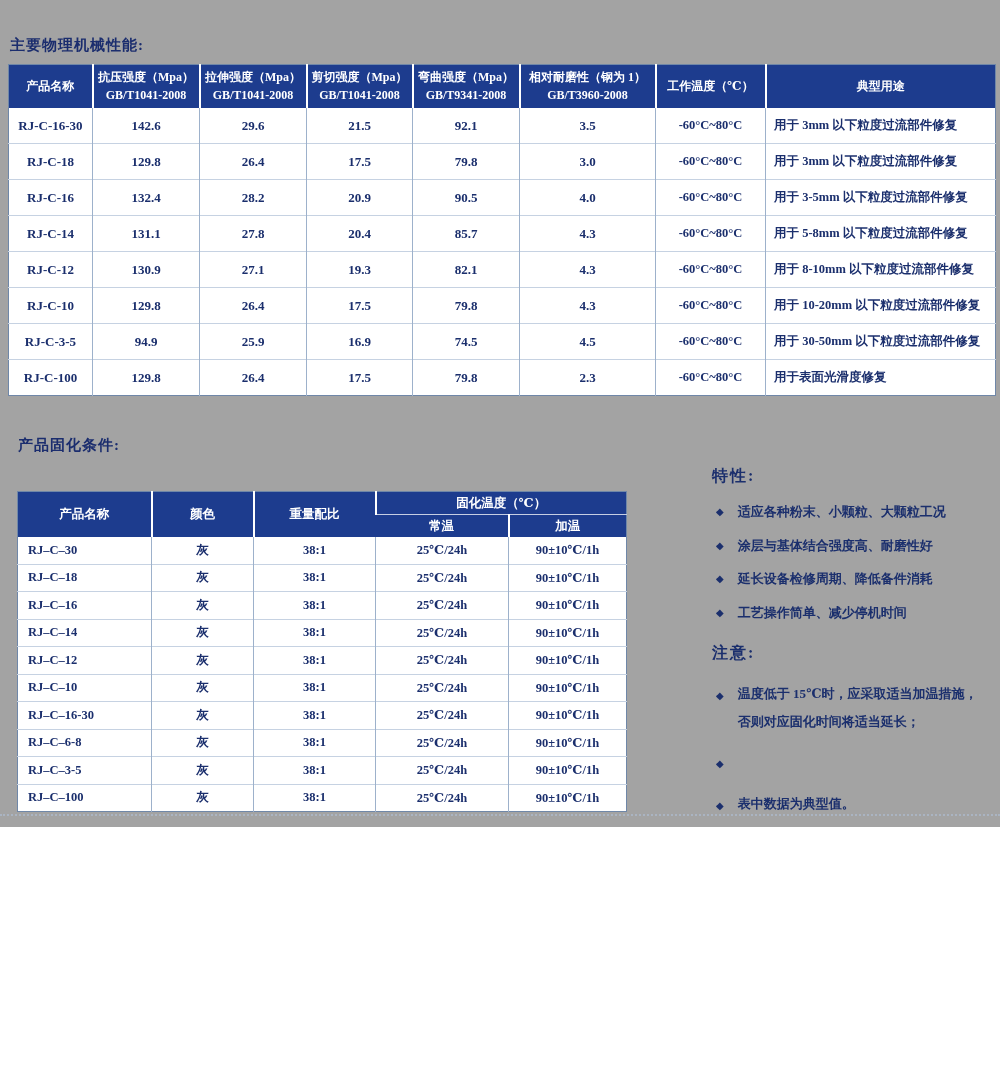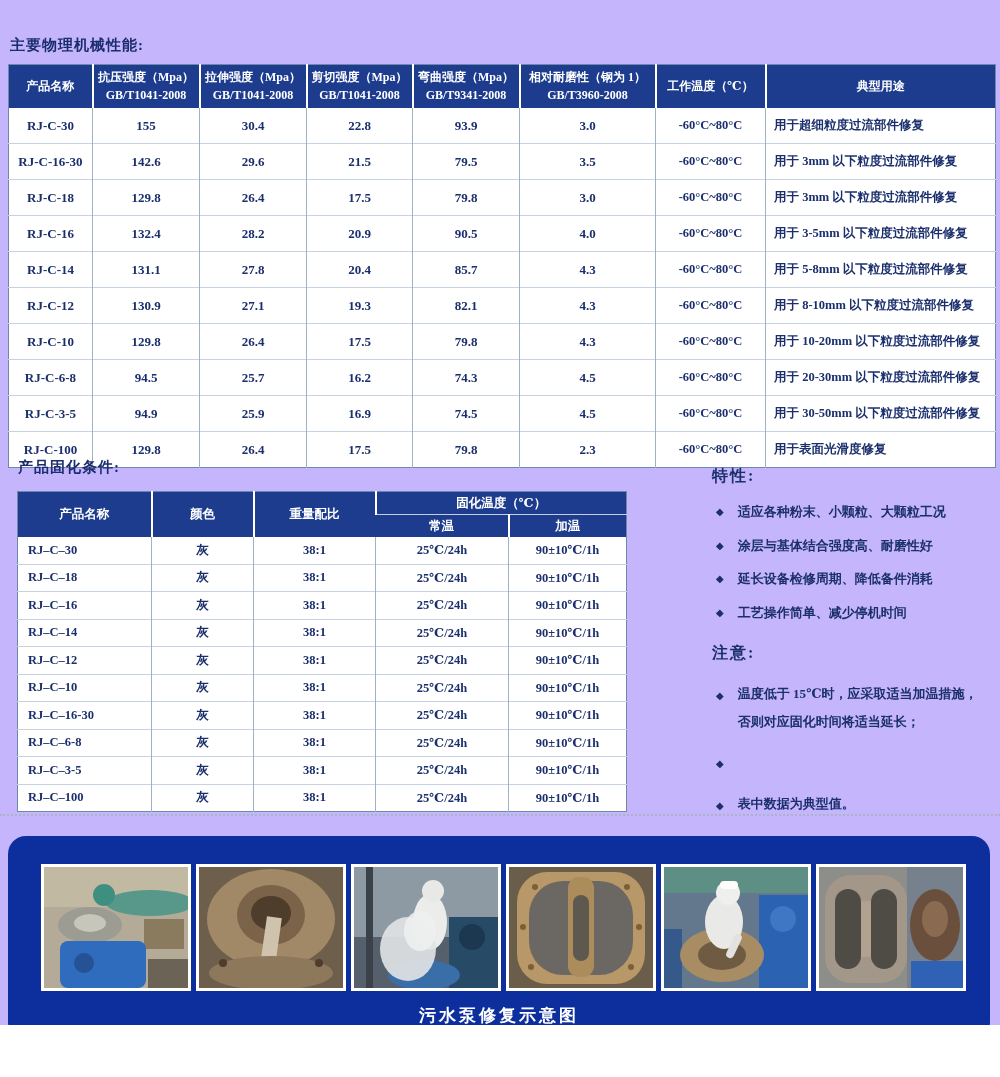--- a/index.html
+++ b/index.html
@@ -3,7 +3,7 @@
 <meta charset="utf-8">
 <style>
   html,body{margin:0;padding:0;background:#fff;}
-  .page{position:relative;width:1000px;height:1025px;background:#c4b5fd;overflow:hidden;
+  .page{position:relative;width:1000px;height:827px;background:#a3a3a3;overflow:hidden;
         font-family:"Liberation Serif","DejaVu Serif",serif;}
   .sec-title{position:absolute;font-size:15px;font-weight:bold;color:#1b2d6e;letter-spacing:1px;margin:0;}
   #t1-title{left:10px;top:36px;}

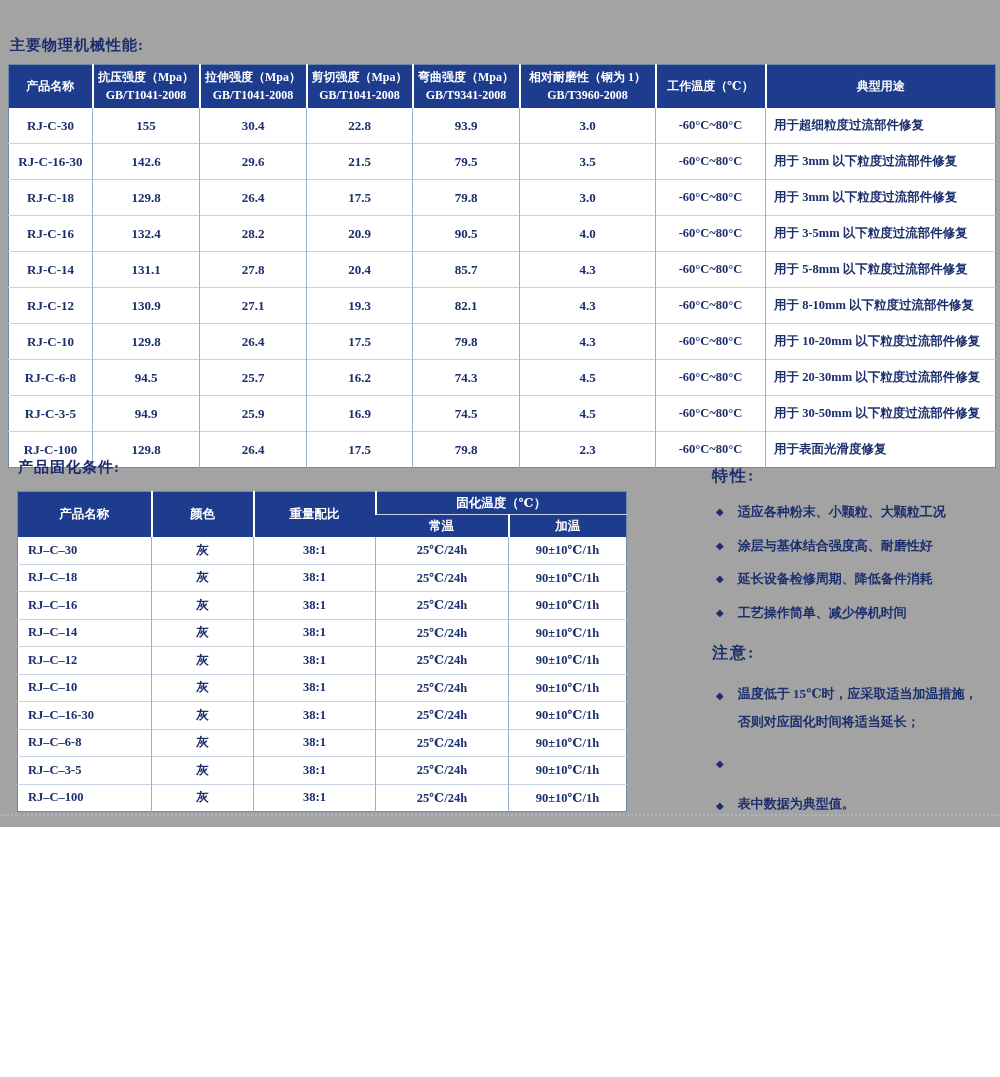--- a/index.html
+++ b/index.html
@@ -108,16 +108,6 @@
     </thead>
     <tbody>
         <tr>
-          <td class="col-name">RJ-C-30</td>
-          <td class="col-compressive">155</td>
-          <td class="col-tensile">30.4</td>
-          <td class="col-shear">22.8</td>
-          <td class="col-bending">93.9</td>
-          <td class="col-wear">3.0</td>
-          <td class="col-temp">-60°C~80°C</td>
-          <td class="col-use">用于超细粒度过流部件修复</td>
-        </tr>
-        <tr>
           <td class="col-name">RJ-C-16-30</td>
           <td class="col-compressive">142.6</td>
           <td class="col-tensile">29.6</td>

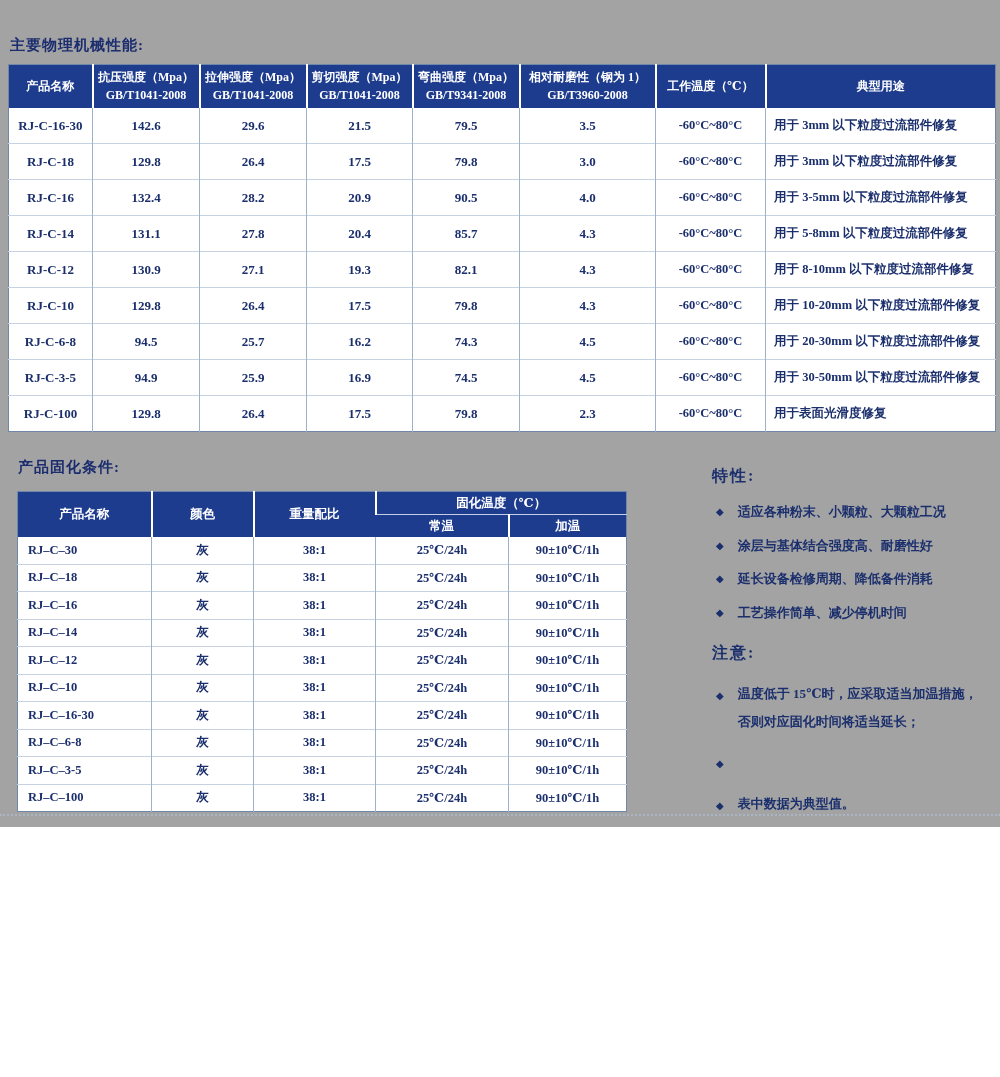--- a/index.html
+++ b/index.html
@@ -112,7 +112,7 @@
           <td class="col-compressive">142.6</td>
           <td class="col-tensile">29.6</td>
           <td class="col-shear">21.5</td>
-          <td class="col-bending">79.5</td>
+          <td class="col-bending">92.1</td>
           <td class="col-wear">3.5</td>
           <td class="col-temp">-60°C~80°C</td>
           <td class="col-use">用于 3mm 以下粒度过流部件修复</td>

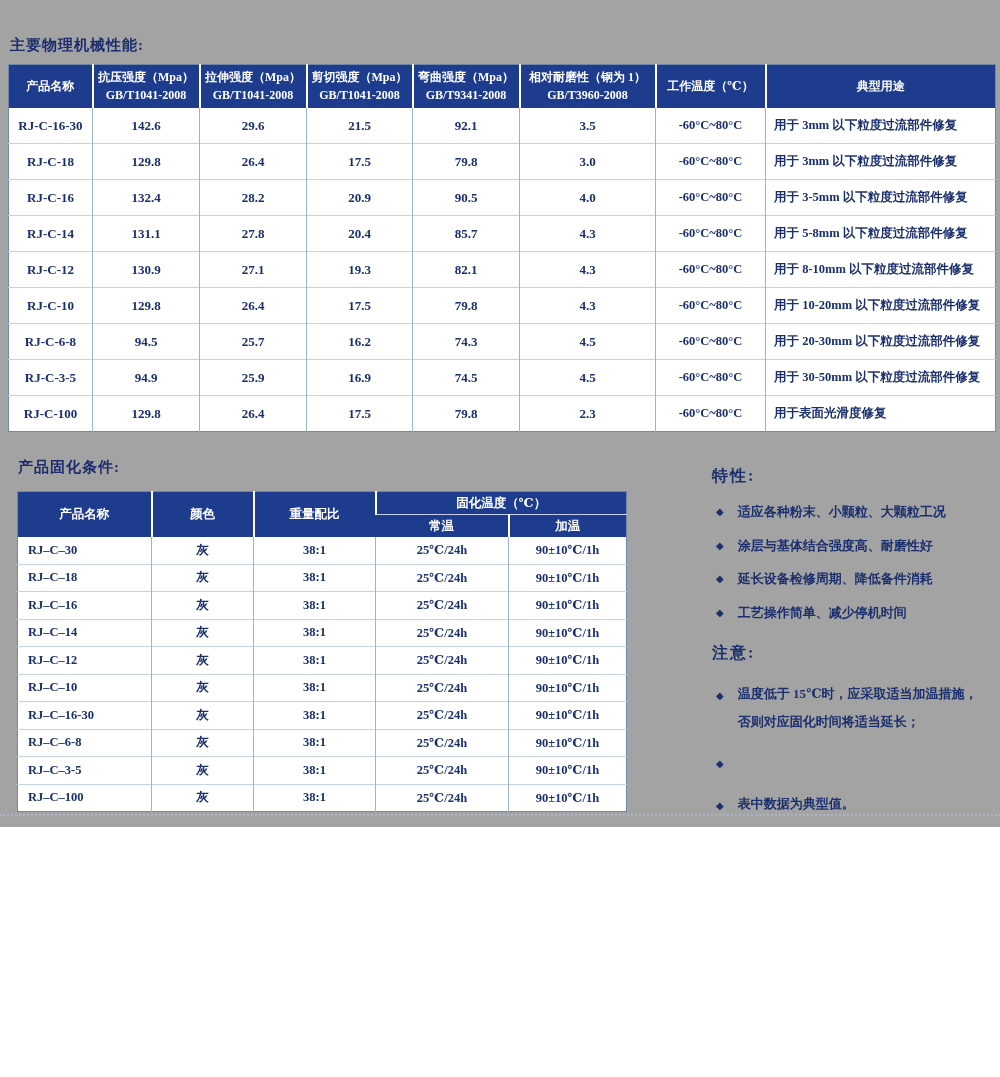--- a/index.html
+++ b/index.html
@@ -168,16 +168,6 @@
           <td class="col-use">用于 10-20mm 以下粒度过流部件修复</td>
         </tr>
         <tr>
-          <td class="col-name">RJ-C-6-8</td>
-          <td class="col-compressive">94.5</td>
-          <td class="col-tensile">25.7</td>
-          <td class="col-shear">16.2</td>
-          <td class="col-bending">74.3</td>
-          <td class="col-wear">4.5</td>
-          <td class="col-temp">-60°C~80°C</td>
-          <td class="col-use">用于 20-30mm 以下粒度过流部件修复</td>
-        </tr>
-        <tr>
           <td class="col-name">RJ-C-3-5</td>
           <td class="col-compressive">94.9</td>
           <td class="col-tensile">25.9</td>

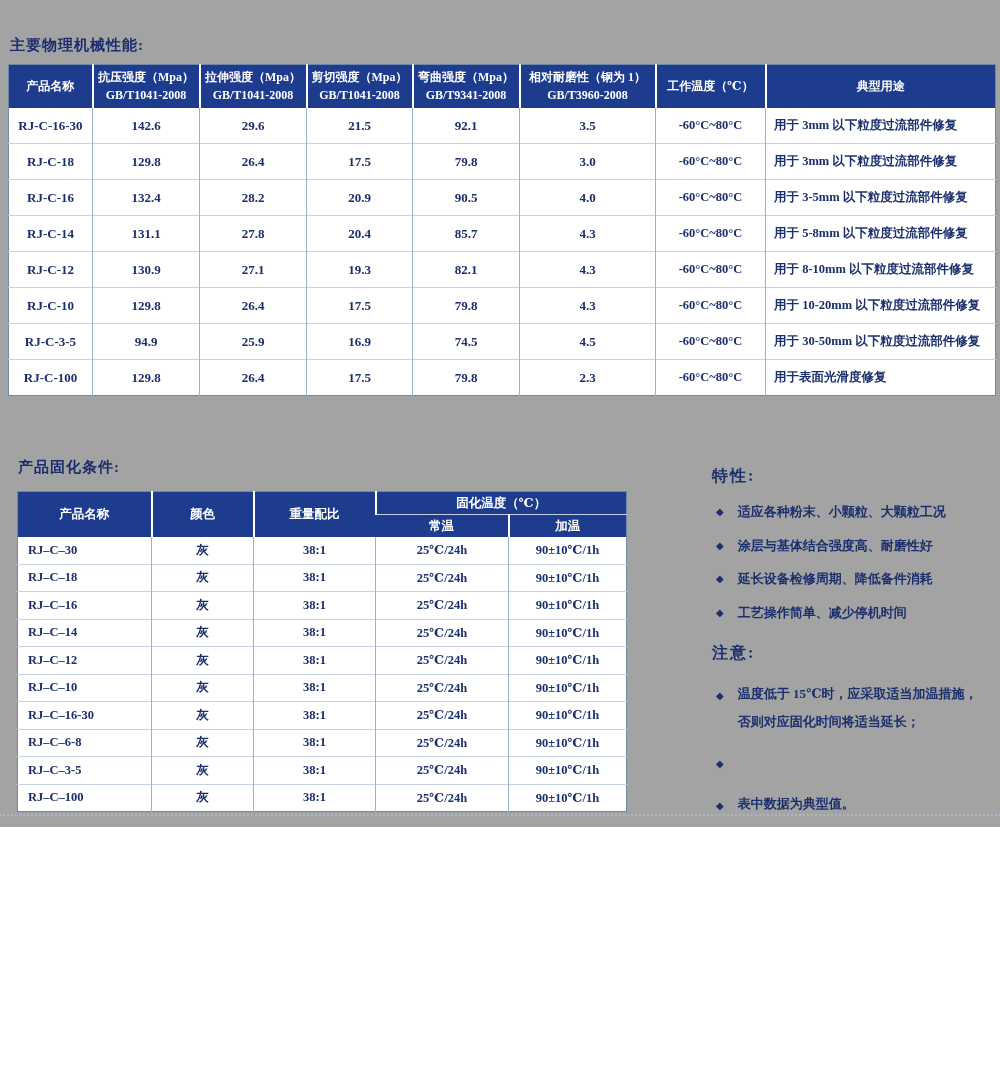--- a/index.html
+++ b/index.html
@@ -7,7 +7,7 @@
         font-family:"Liberation Serif","DejaVu Serif",serif;}
   .sec-title{position:absolute;font-size:15px;font-weight:bold;color:#1b2d6e;letter-spacing:1px;margin:0;}
   #t1-title{left:10px;top:36px;}
-  #t2-title{left:18px;top:458px;}
+  #t2-title{left:18px;top:436px;}
 
   
   table{border-collapse:collapse;table-layout:fixed;}

